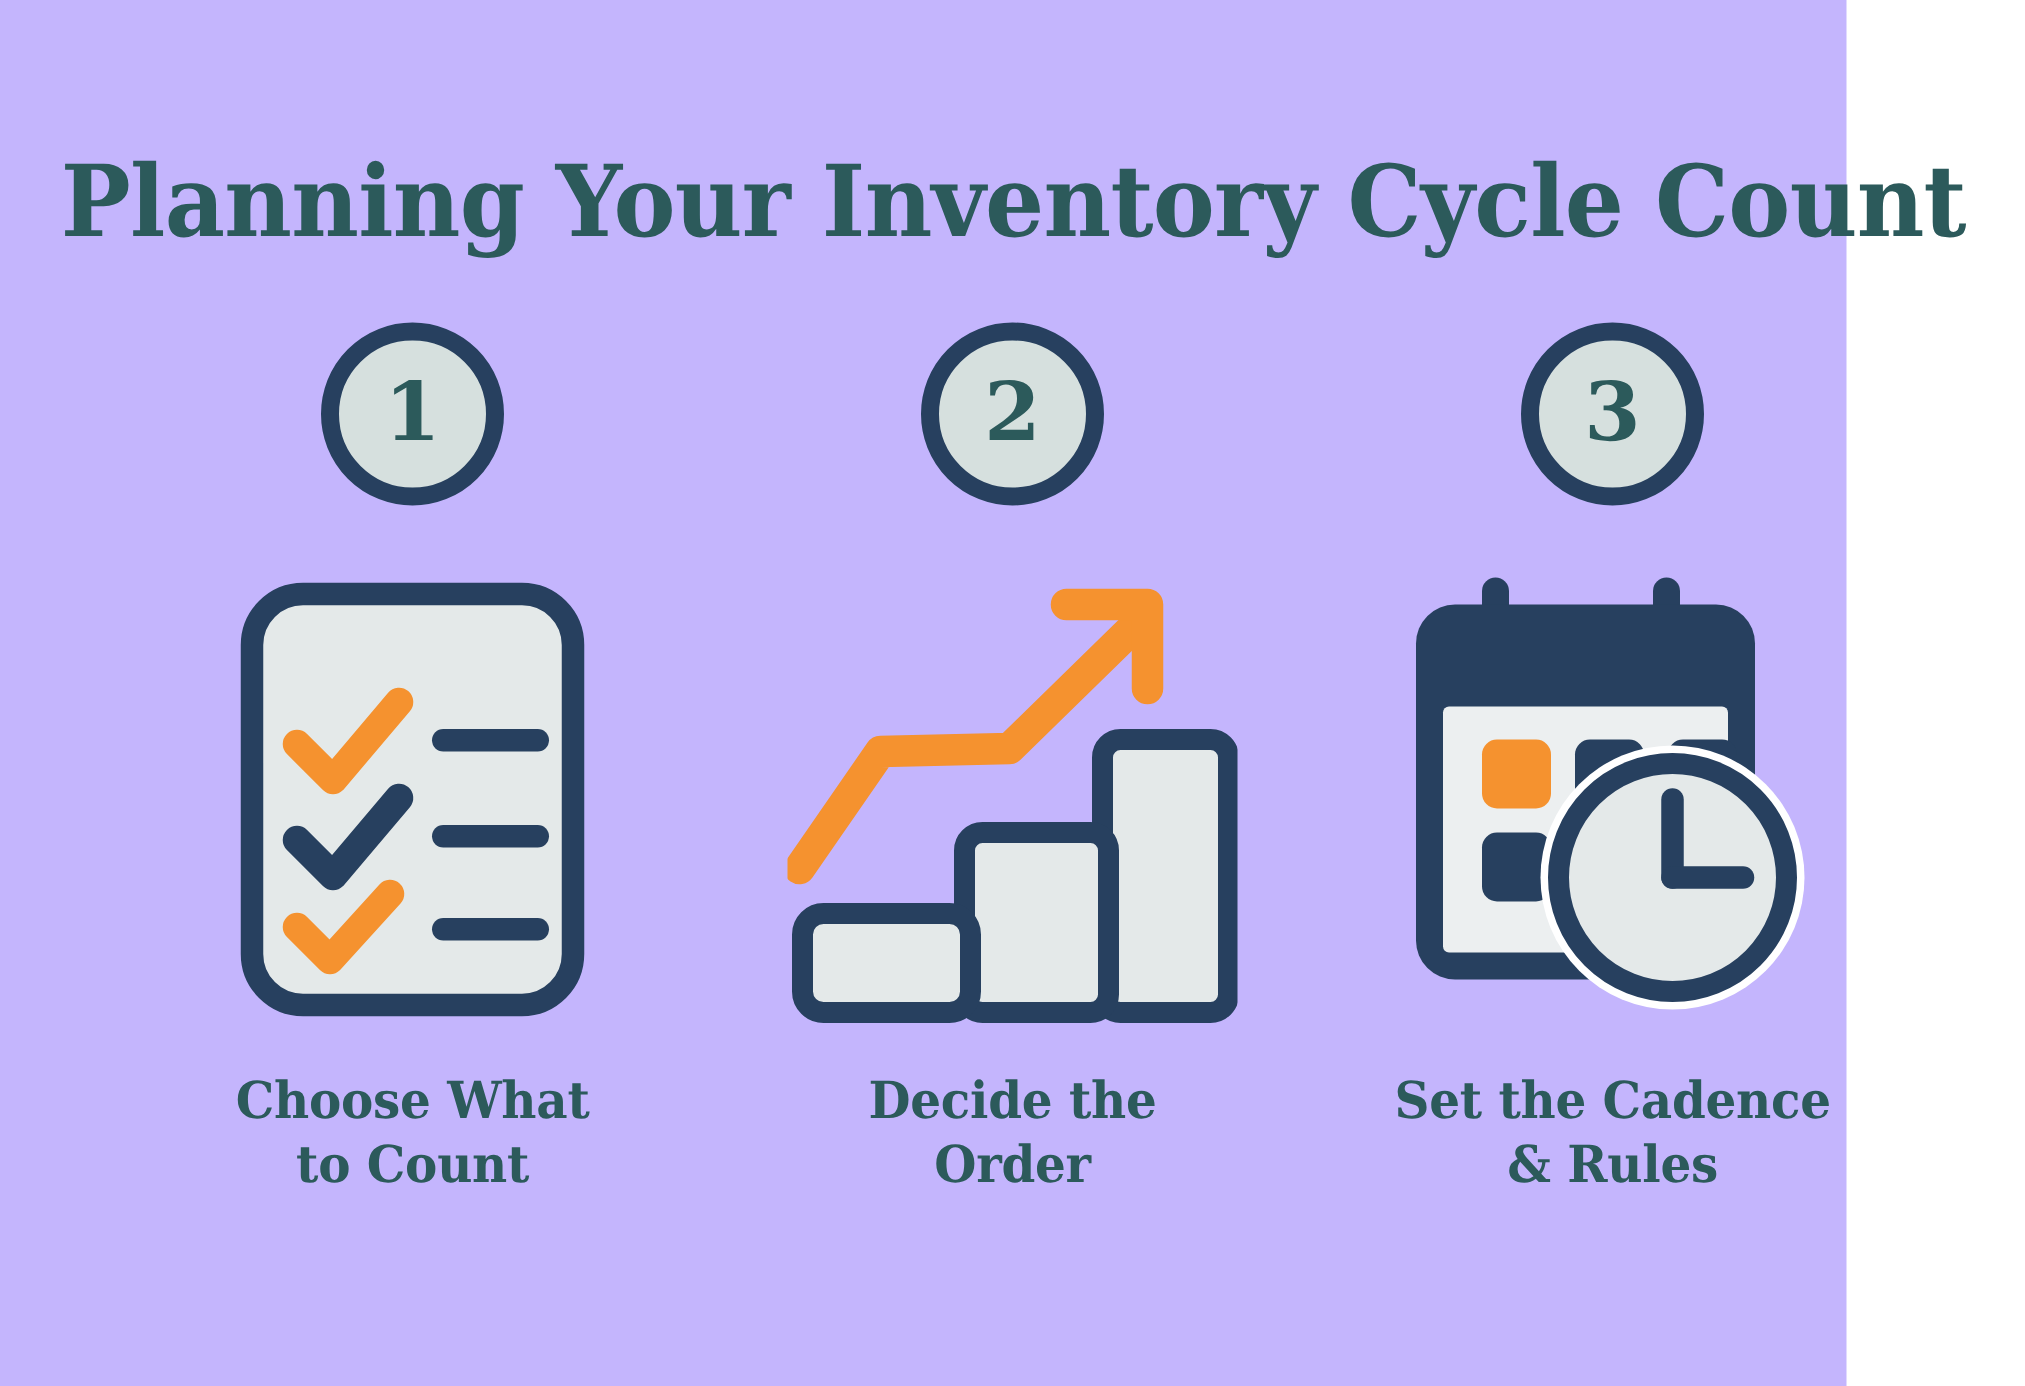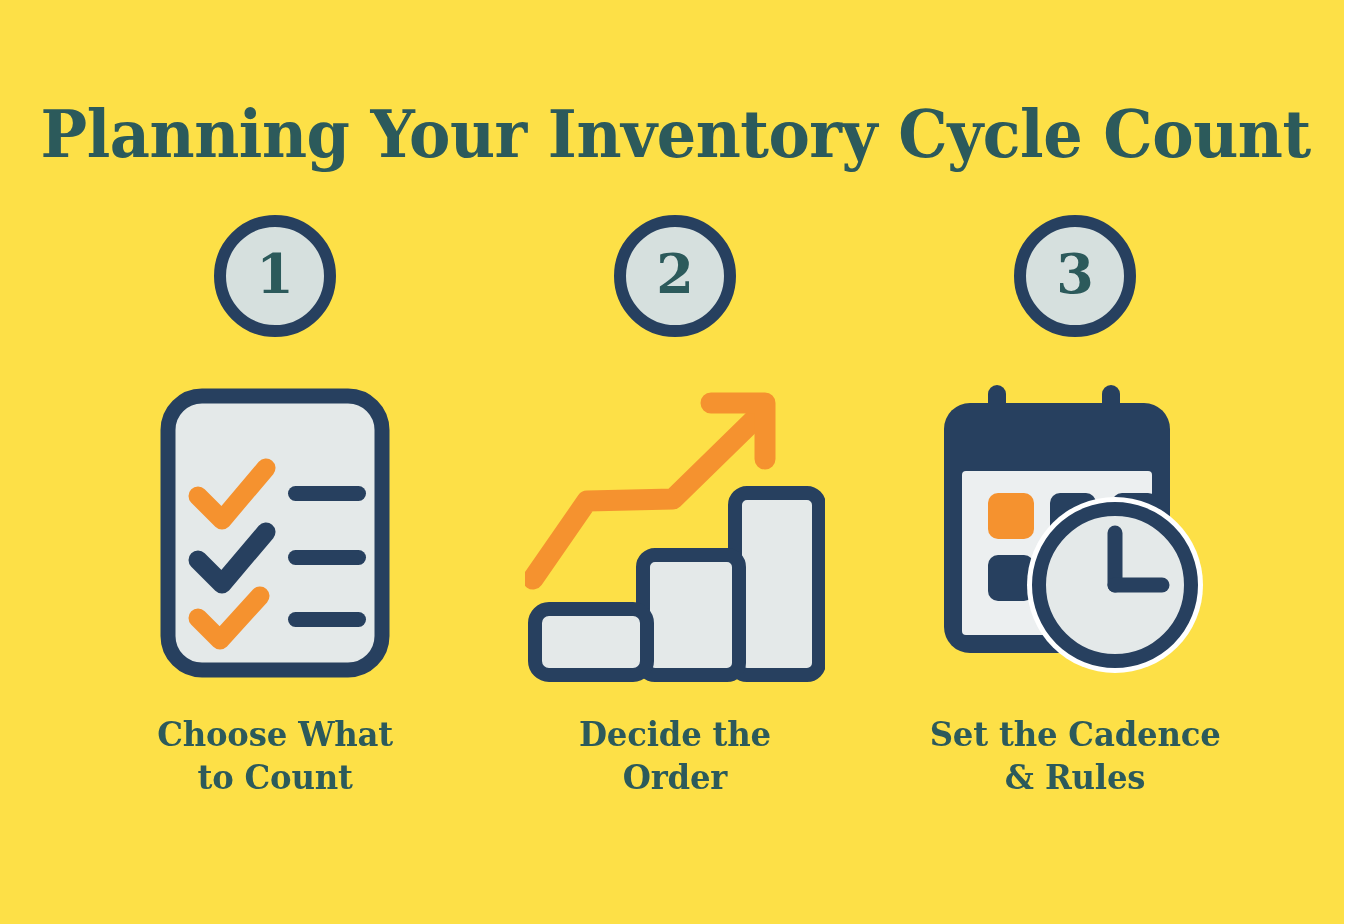--- a/index.html
+++ b/index.html
@@ -17,9 +17,9 @@
 
   #infographic {
     position: relative;
-    width: 1344px;
+    width: 1231px;
     height: 924px;
-    background: #fde047;
+    background: #c4b5fd;
   }
 
   

